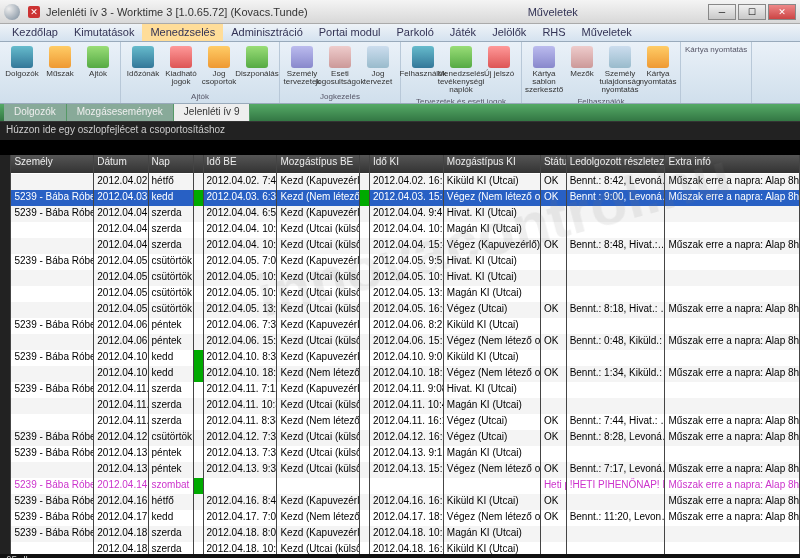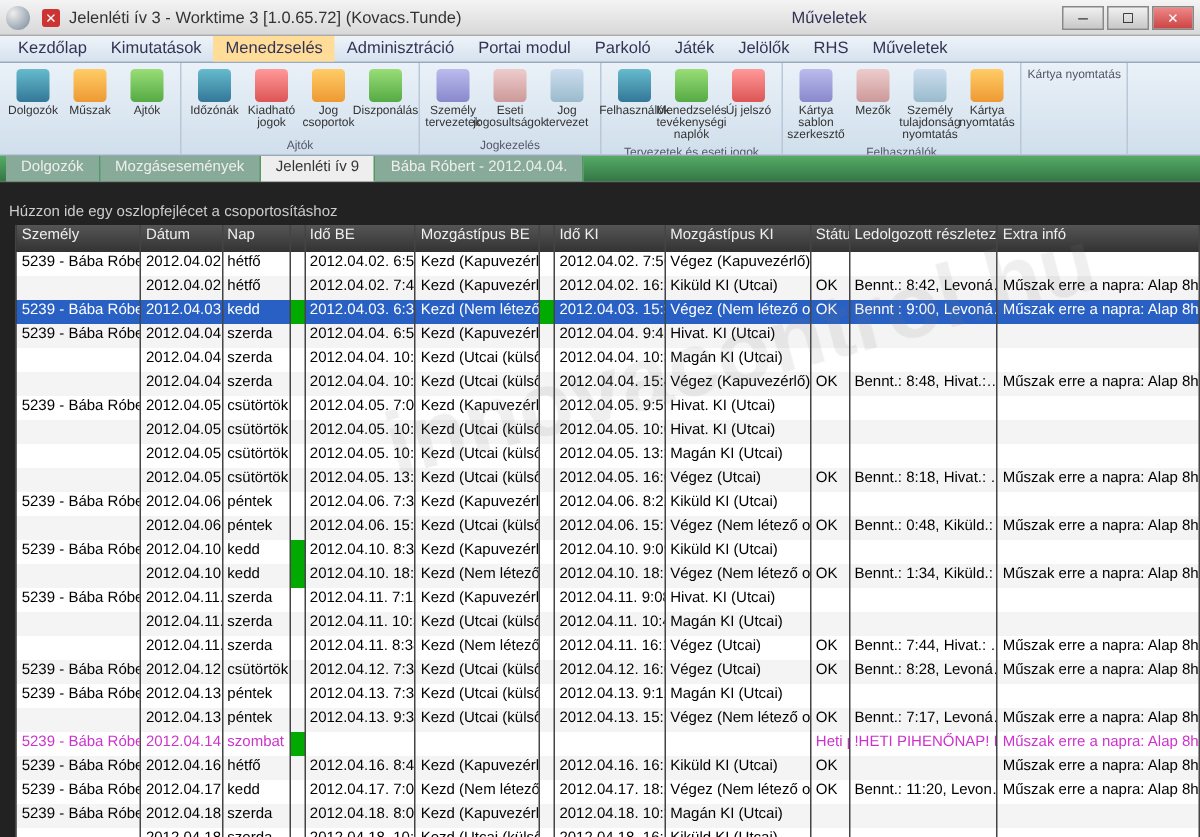--- a/index.html
+++ b/index.html
@@ -186,7 +186,6 @@
     <div class="tab">Dolgozók</div>
     <div class="tab">Mozgásesemények</div>
     <div class="tab active">Jelenléti ív 9</div>
-    <div class="tab">Bába Róbert - 2012.04.04.</div>
   </div>
 
 <div class="grouprow">Húzzon ide egy oszlopfejlécet a csoportosításhoz</div>

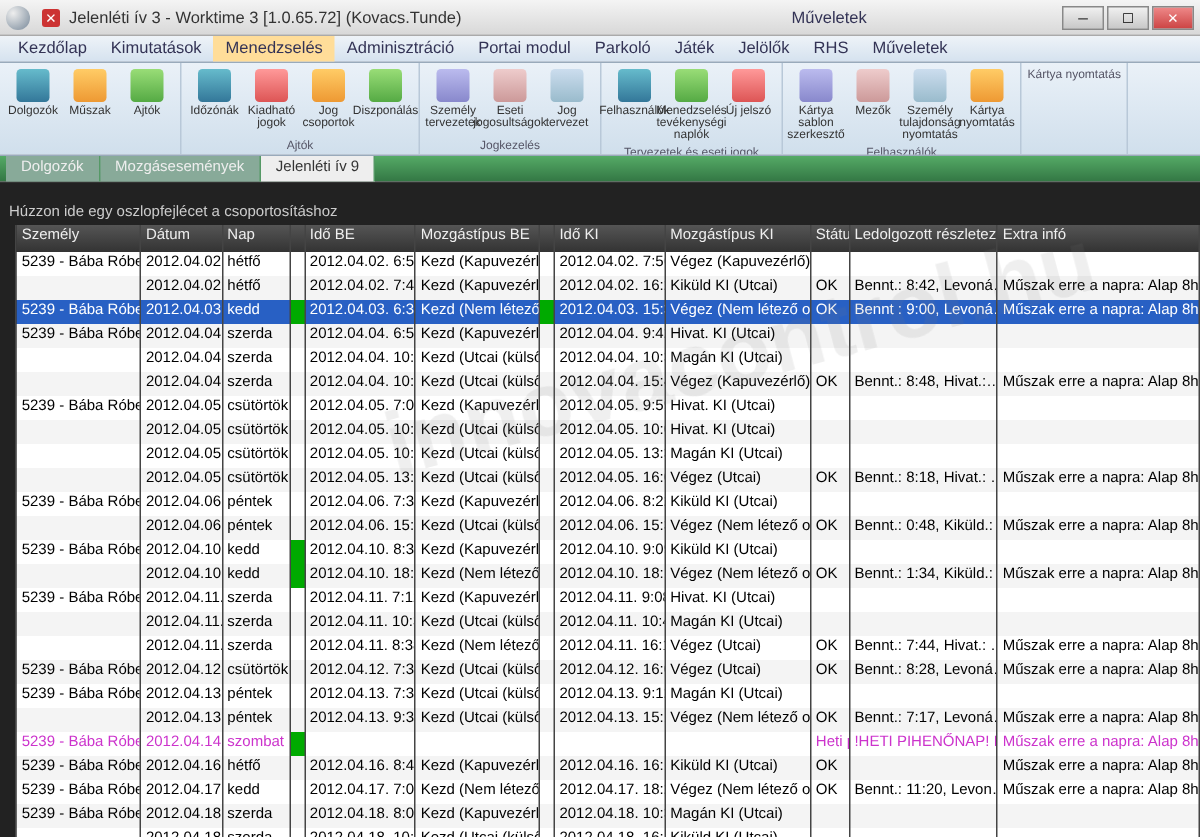--- a/index.html
+++ b/index.html
@@ -30,7 +30,7 @@
 .tabstrip{height:18px;background:linear-gradient(#5a6,#374);display:flex;padding-left:4px;border-bottom:1px solid #333}
 .tab{padding:2px 10px;background:#8a9;color:#eee;border-right:1px solid #596;font-size:10px;cursor:pointer}
 .tab.active{background:#eee;color:#333}
-.grouprow{height:18px;background:#222;color:#ccc;padding:14px 6px;font-size:10px}
+.grouprow{height:18px;background:#222;color:#ccc;padding:2px 6px;font-size:10px}
 .gridwrap{background:#000;height:414px;overflow:auto}
 .ghdr{display:flex;background:linear-gradient(#555,#333);color:#eee;position:sticky;top:0;height:18px}
 .ghdr>div,.grow>div{border-right:1px solid #444;padding:1px 3px;overflow:hidden;white-space:nowrap;font-size:10px}

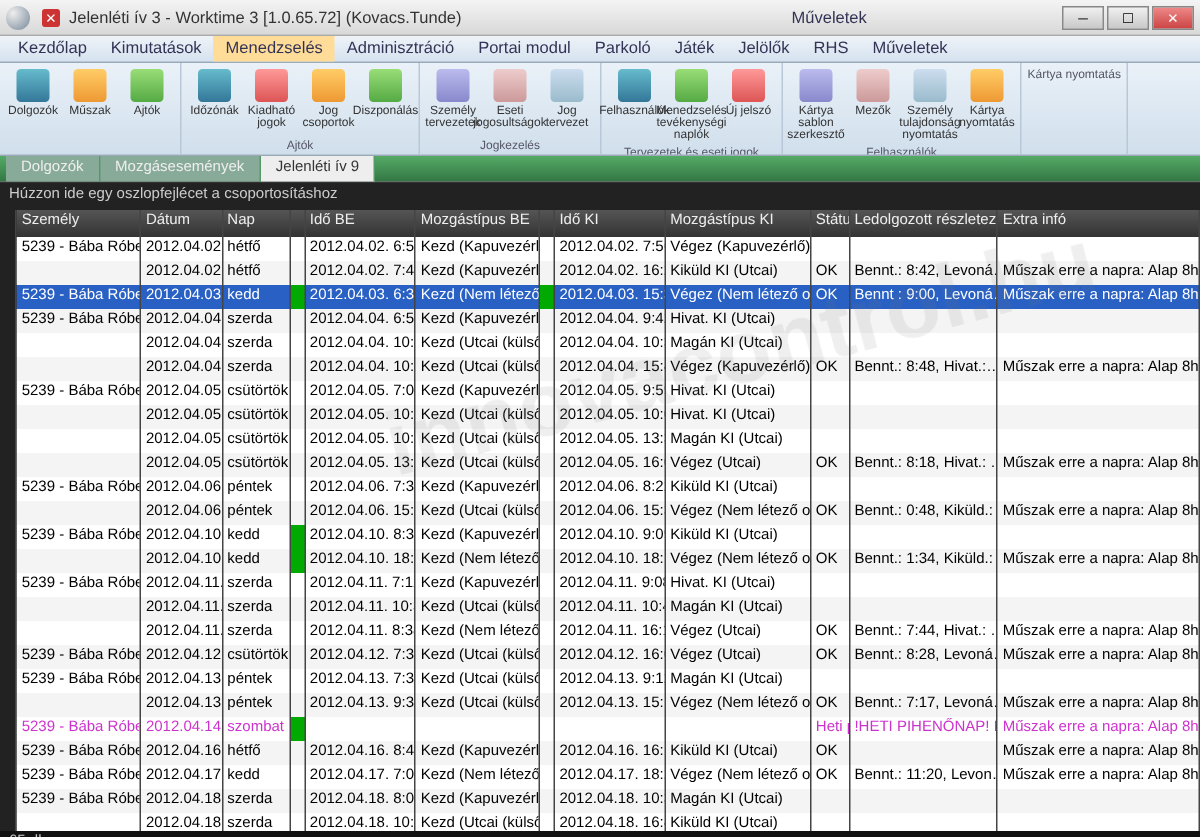--- a/index.html
+++ b/index.html
@@ -32,7 +32,7 @@
 .tab.active{background:#eee;color:#333}
 .grouprow{height:18px;background:#222;color:#ccc;padding:2px 6px;font-size:10px}
 .gridwrap{background:#000;height:414px;overflow:auto}
-.ghdr{display:flex;background:linear-gradient(#555,#333);color:#eee;position:sticky;top:0;height:18px}
+.ghdr{display:flex;background:linear-gradient(#555,#333);color:#eee;position:sticky;top:15px;height:18px}
 .ghdr>div,.grow>div{border-right:1px solid #444;padding:1px 3px;overflow:hidden;white-space:nowrap;font-size:10px}
 .grow{display:flex;background:#fff;height:16px;cursor:pointer}
 .grow:nth-child(even){background:#f4f4f4}

